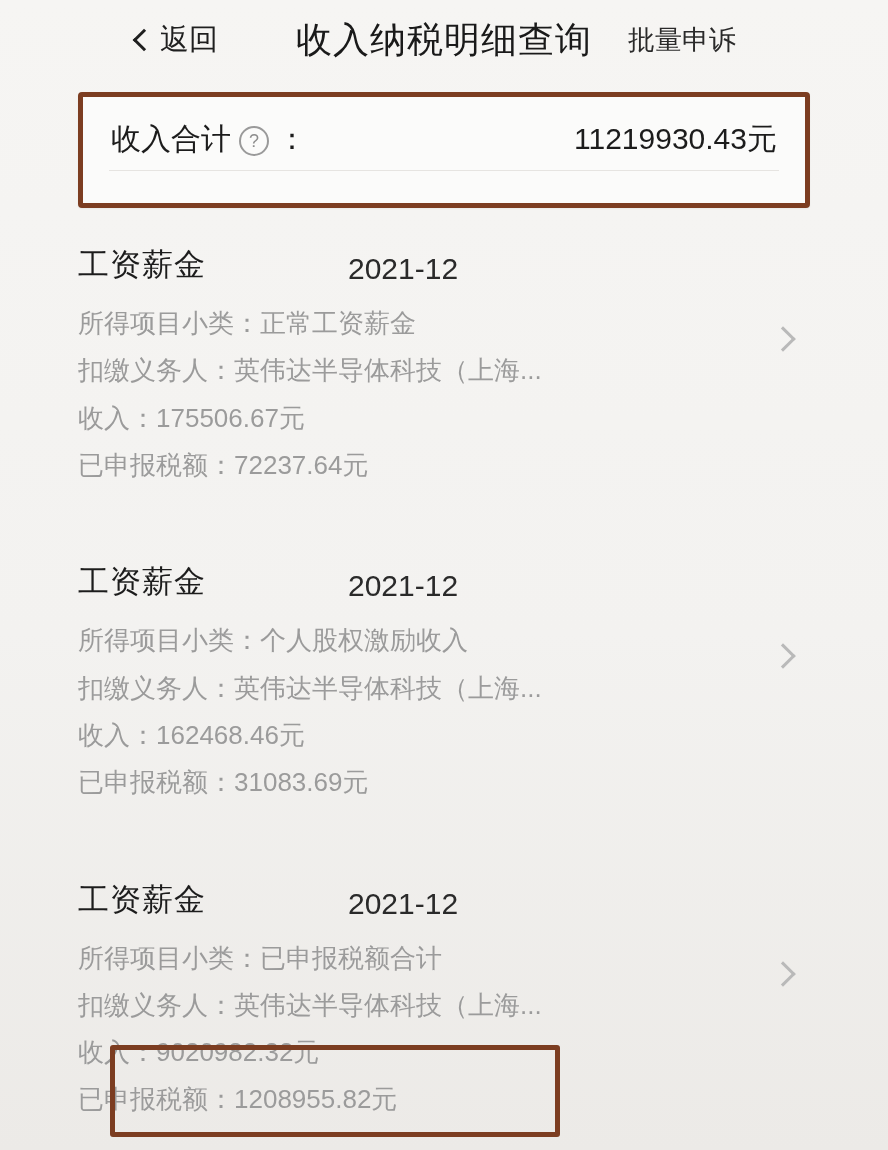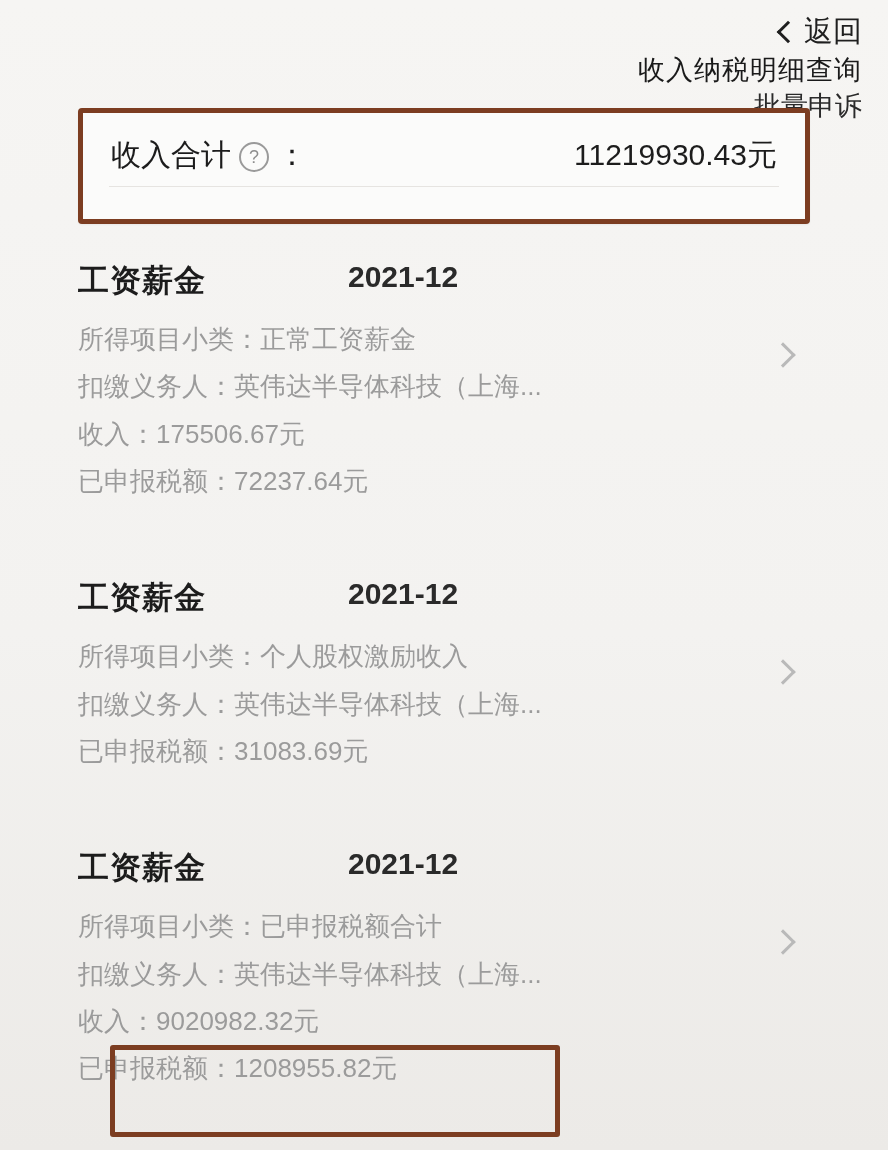--- a/index.html
+++ b/index.html
@@ -28,10 +28,9 @@
     position: relative;
     height: 72px;
     display: flex;
-    align-items: flex-end;
-    padding: 12px 26px;
+    align-items: center;
+    padding: 4px 26px;
     background: transparent;
-    flex-direction: column;
   }
   .back-btn {
     display: flex;

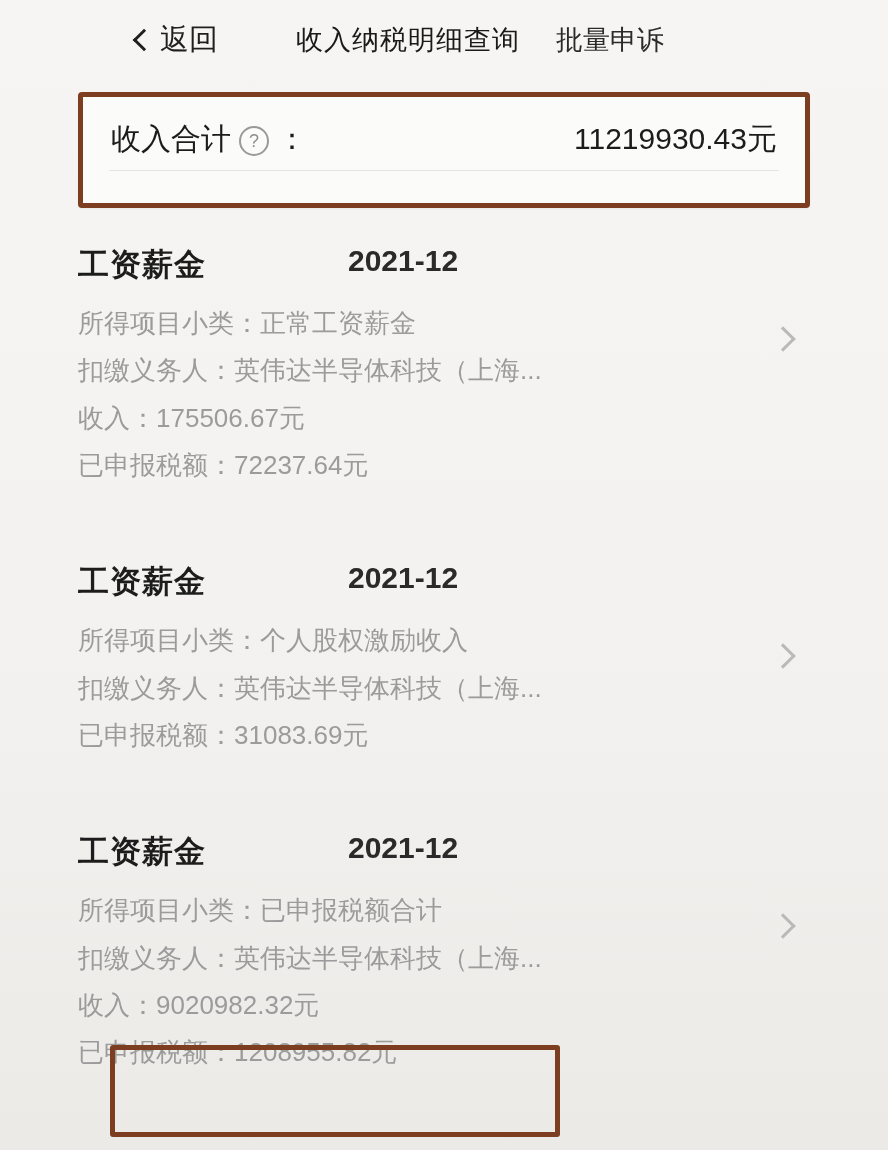--- a/index.html
+++ b/index.html
@@ -51,7 +51,7 @@
     margin-right: 2px;
   }
   .header-title {
-    font-size: 27px;
+    font-size: 36px;
     color: #1a1a1a;
     margin-left: 78px;
     letter-spacing: 1px;

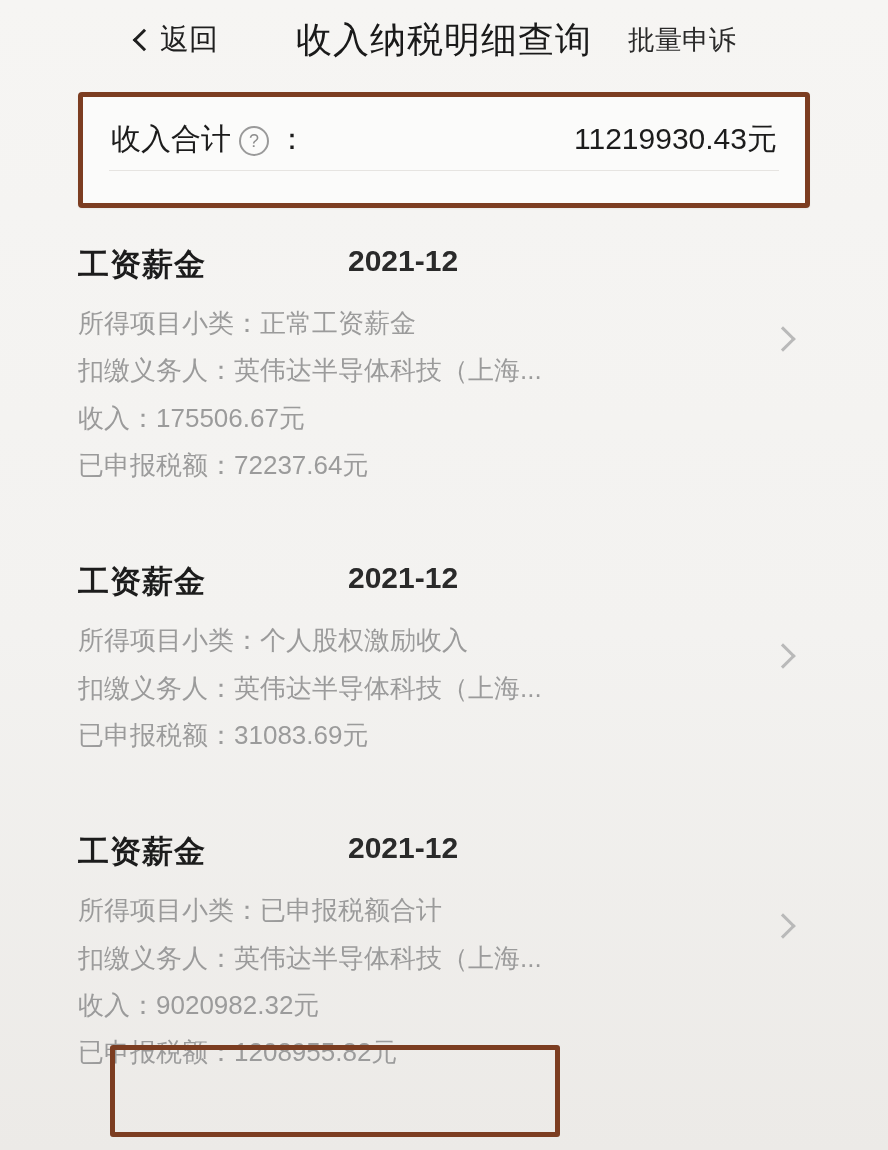--- a/index.html
+++ b/index.html
@@ -125,9 +125,8 @@
   }
   .record-head {
     display: flex;
-    align-items: flex-start;
+    align-items: flex-end;
     margin-bottom: 14px;
-    font-weight: bold;
   }
   .record-title {
     font-size: 31px;

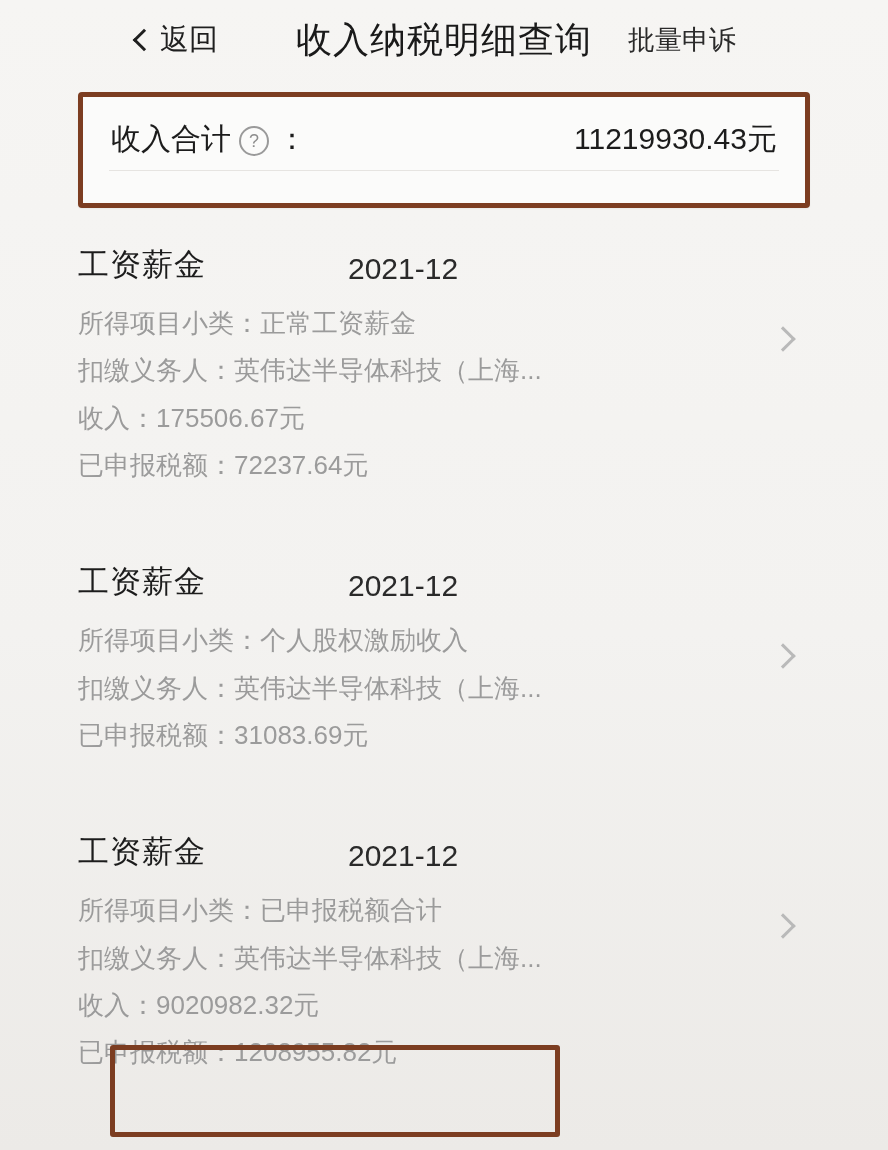--- a/index.html
+++ b/index.html
@@ -244,6 +244,9 @@
         <span>扣缴义务人：</span><span class="val">英伟达半导体科技（上海...</span>
       </div>
       <div class="record-line">
+        <span>收入：</span><span class="val">162468.46元</span>
+      </div>
+      <div class="record-line">
         <span>已申报税额：</span><span class="val">31083.69元</span>
       </div>
       <span class="chev-right"></span>

